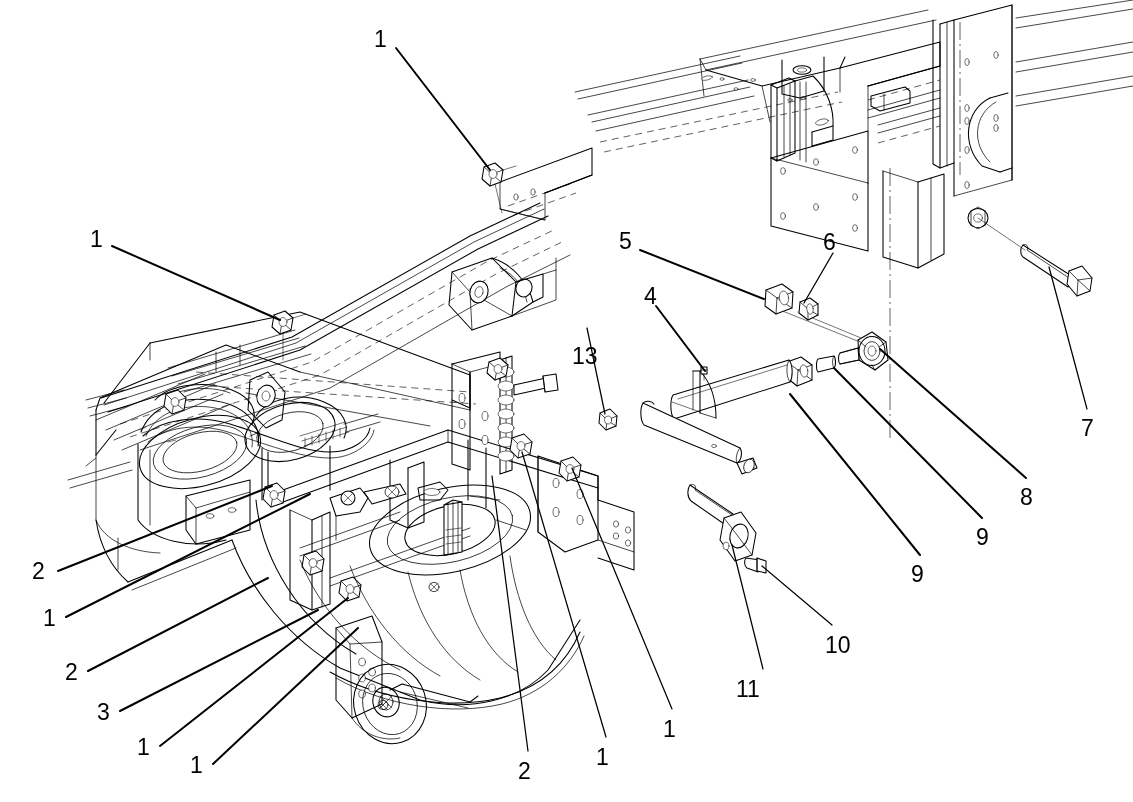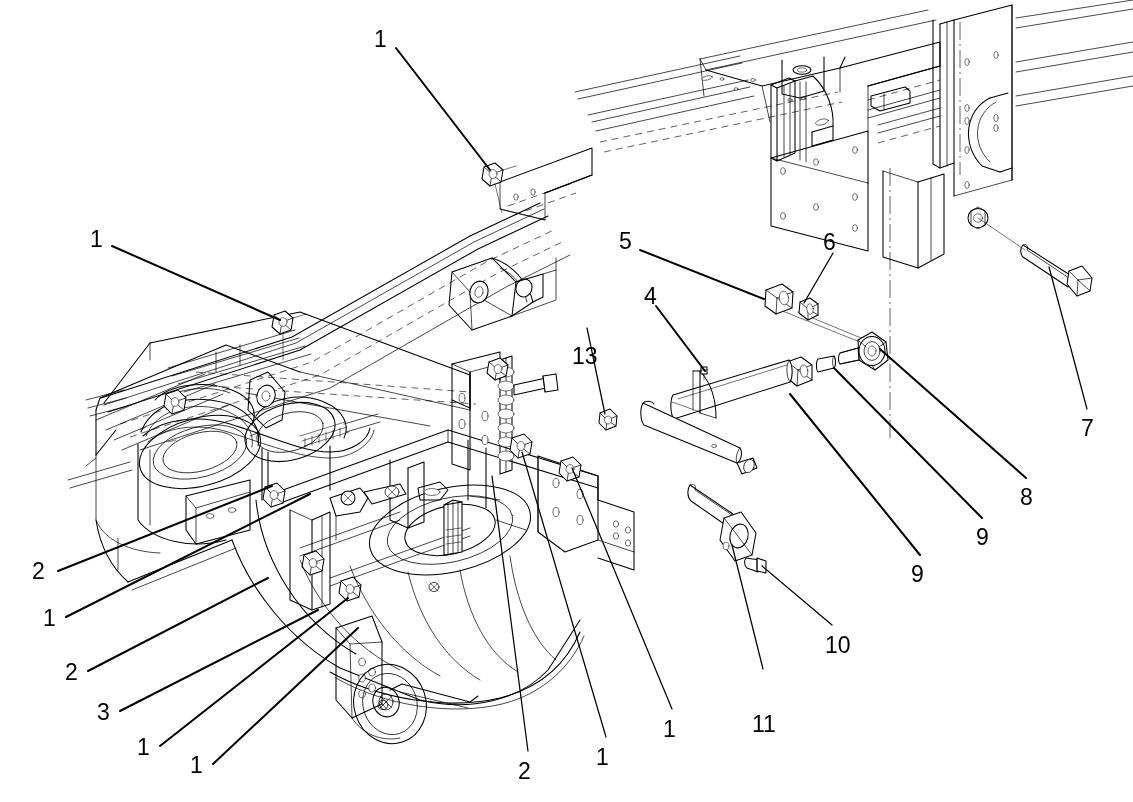--- a/index.html
+++ b/index.html
@@ -612,7 +612,7 @@
   <div class="callout-label" style="left:596px; top:746px;">1</div>
   <div class="callout-label" style="left:663px; top:718px;">1</div>
 
-  <div class="callout-label" style="left:752px; top:678px;margin-top:35px;">11</div>
+  <div class="callout-label" style="left:736px; top:678px;">11</div>
   <div class="callout-label" style="left:825px; top:634px;">10</div>
   <div class="callout-label" style="left:911px; top:563px;">9</div>
   <div class="callout-label" style="left:976px; top:526px;">9</div>

